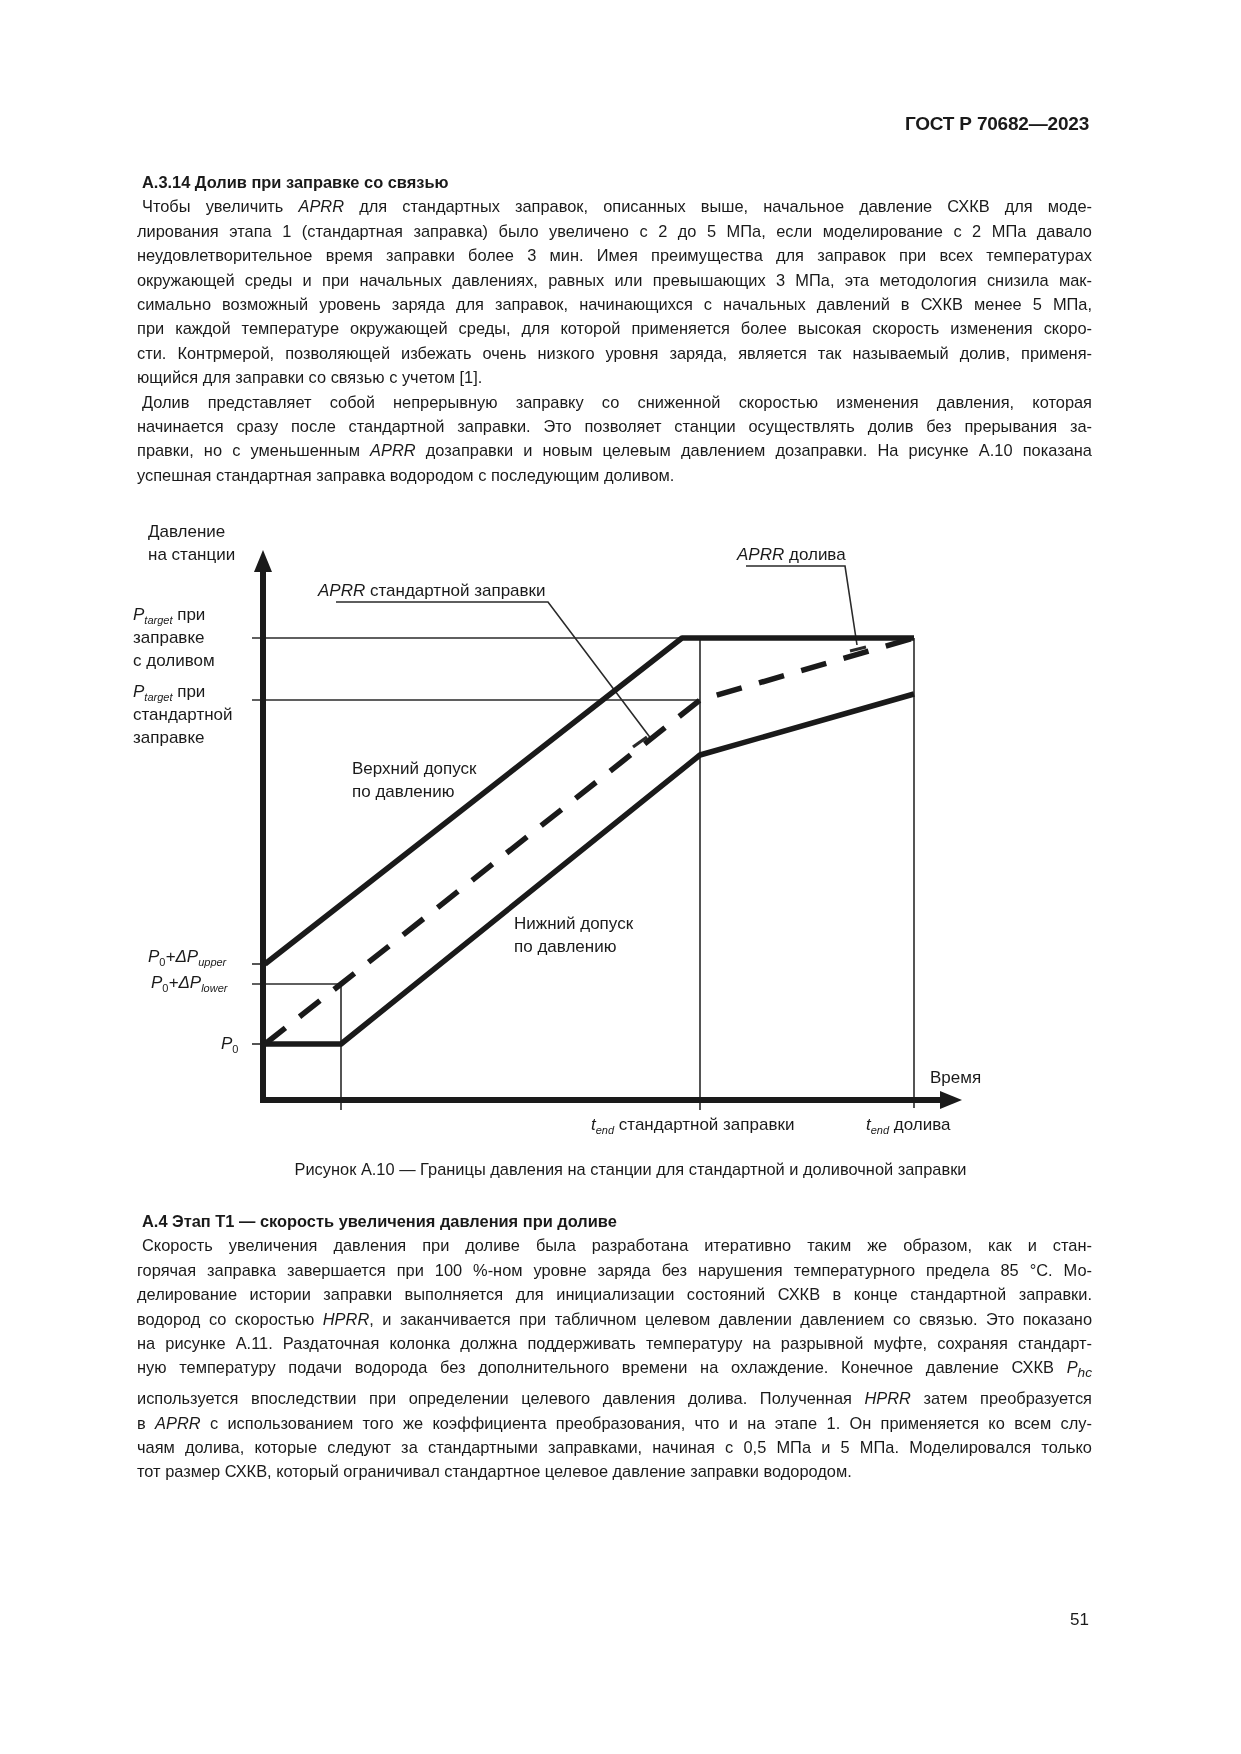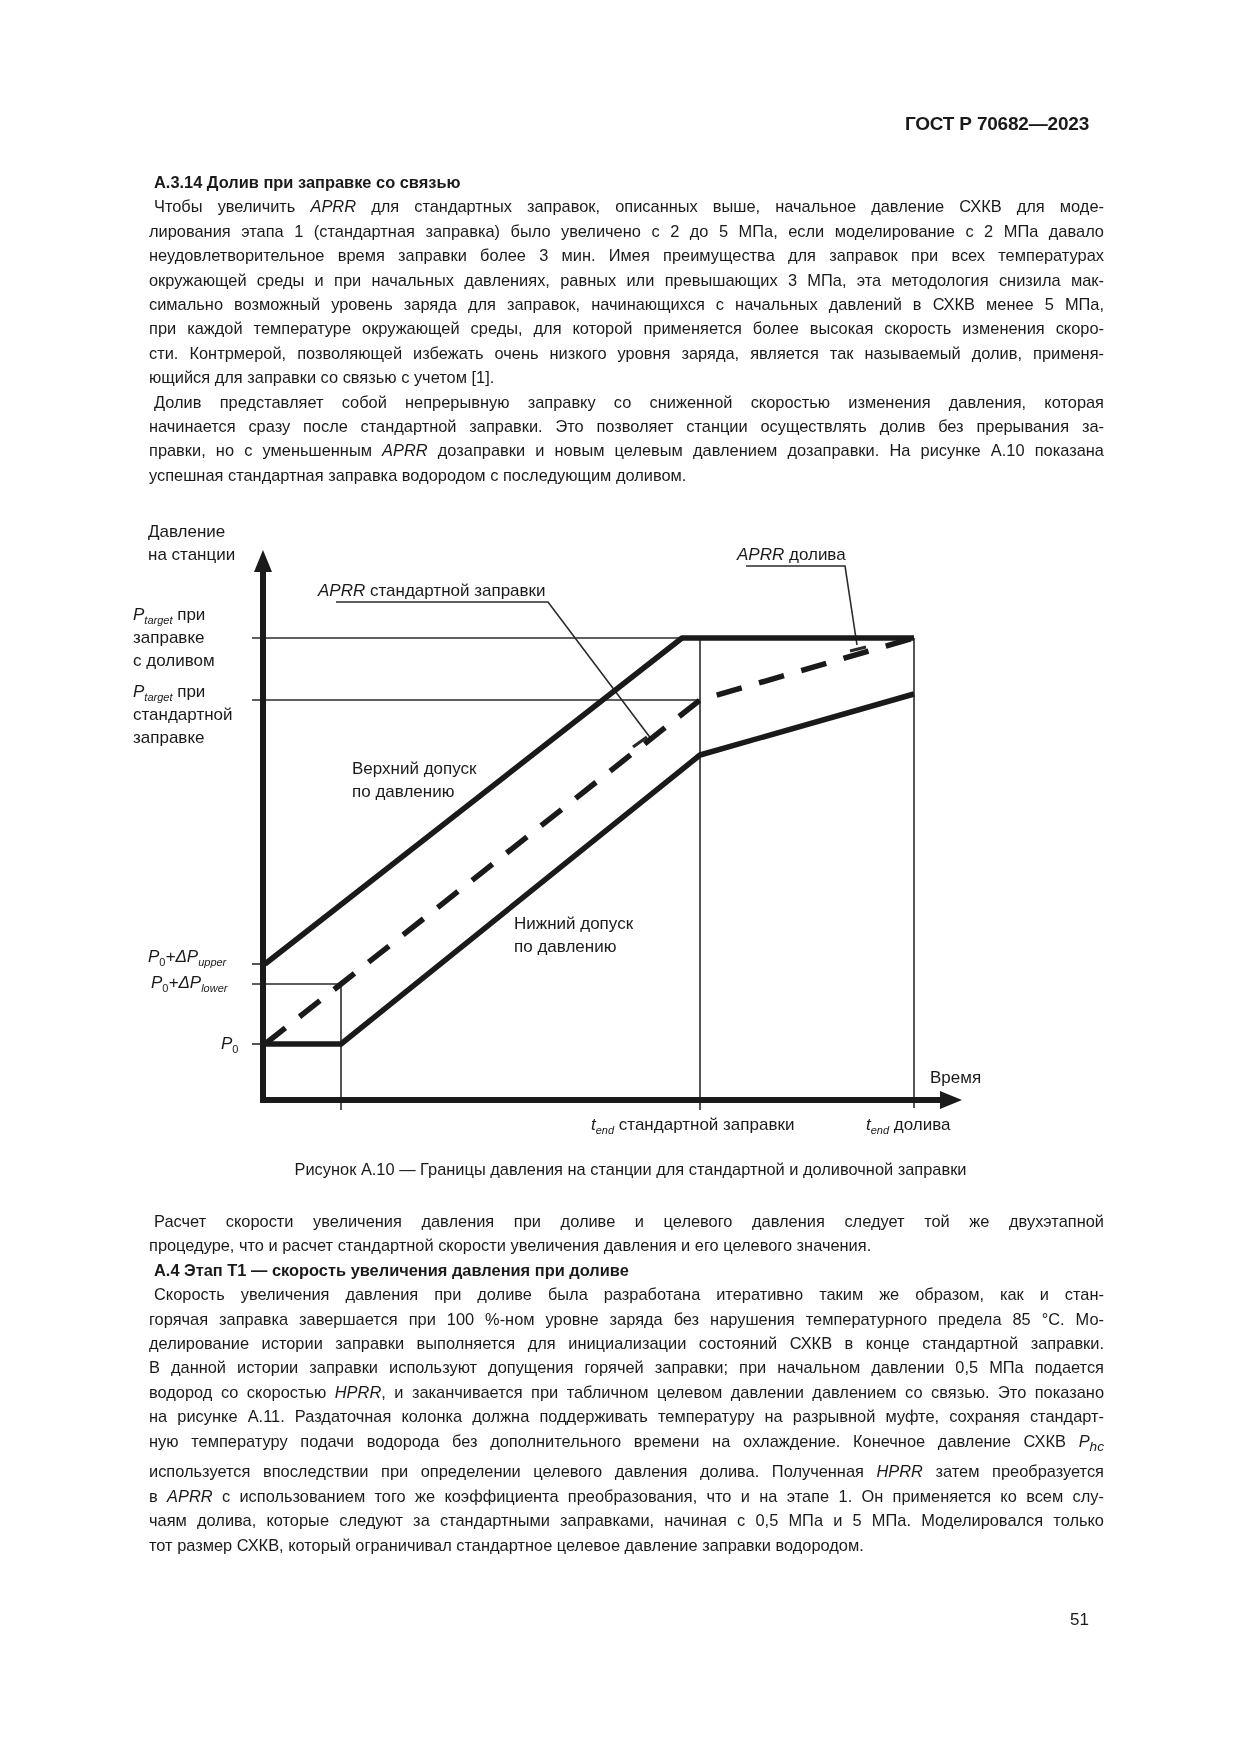--- a/index.html
+++ b/index.html
@@ -8,7 +8,7 @@
   .header-code { position: absolute; top: 113px; right: 152px; font-size: 19px; font-weight: bold;
                  font-family: "Liberation Sans", sans-serif; letter-spacing: -0.2px; text-align: right; }
   .text-block { position: absolute; left: 137px; width: 955px; font-size: 16.4px; line-height: 24.4px;
-                text-align: justify; font-family: "Liberation Sans Narrow", "Liberation Sans", sans-serif; margin-left: 12px; }
+                text-align: justify; font-family: "Liberation Sans Narrow", "Liberation Sans", sans-serif; }
   .text-block .h { font-weight: bold; margin: 0; }
   .line { display: block; text-align: justify; text-align-last: justify; white-space: nowrap; }
   .line.last { text-align-last: left; }

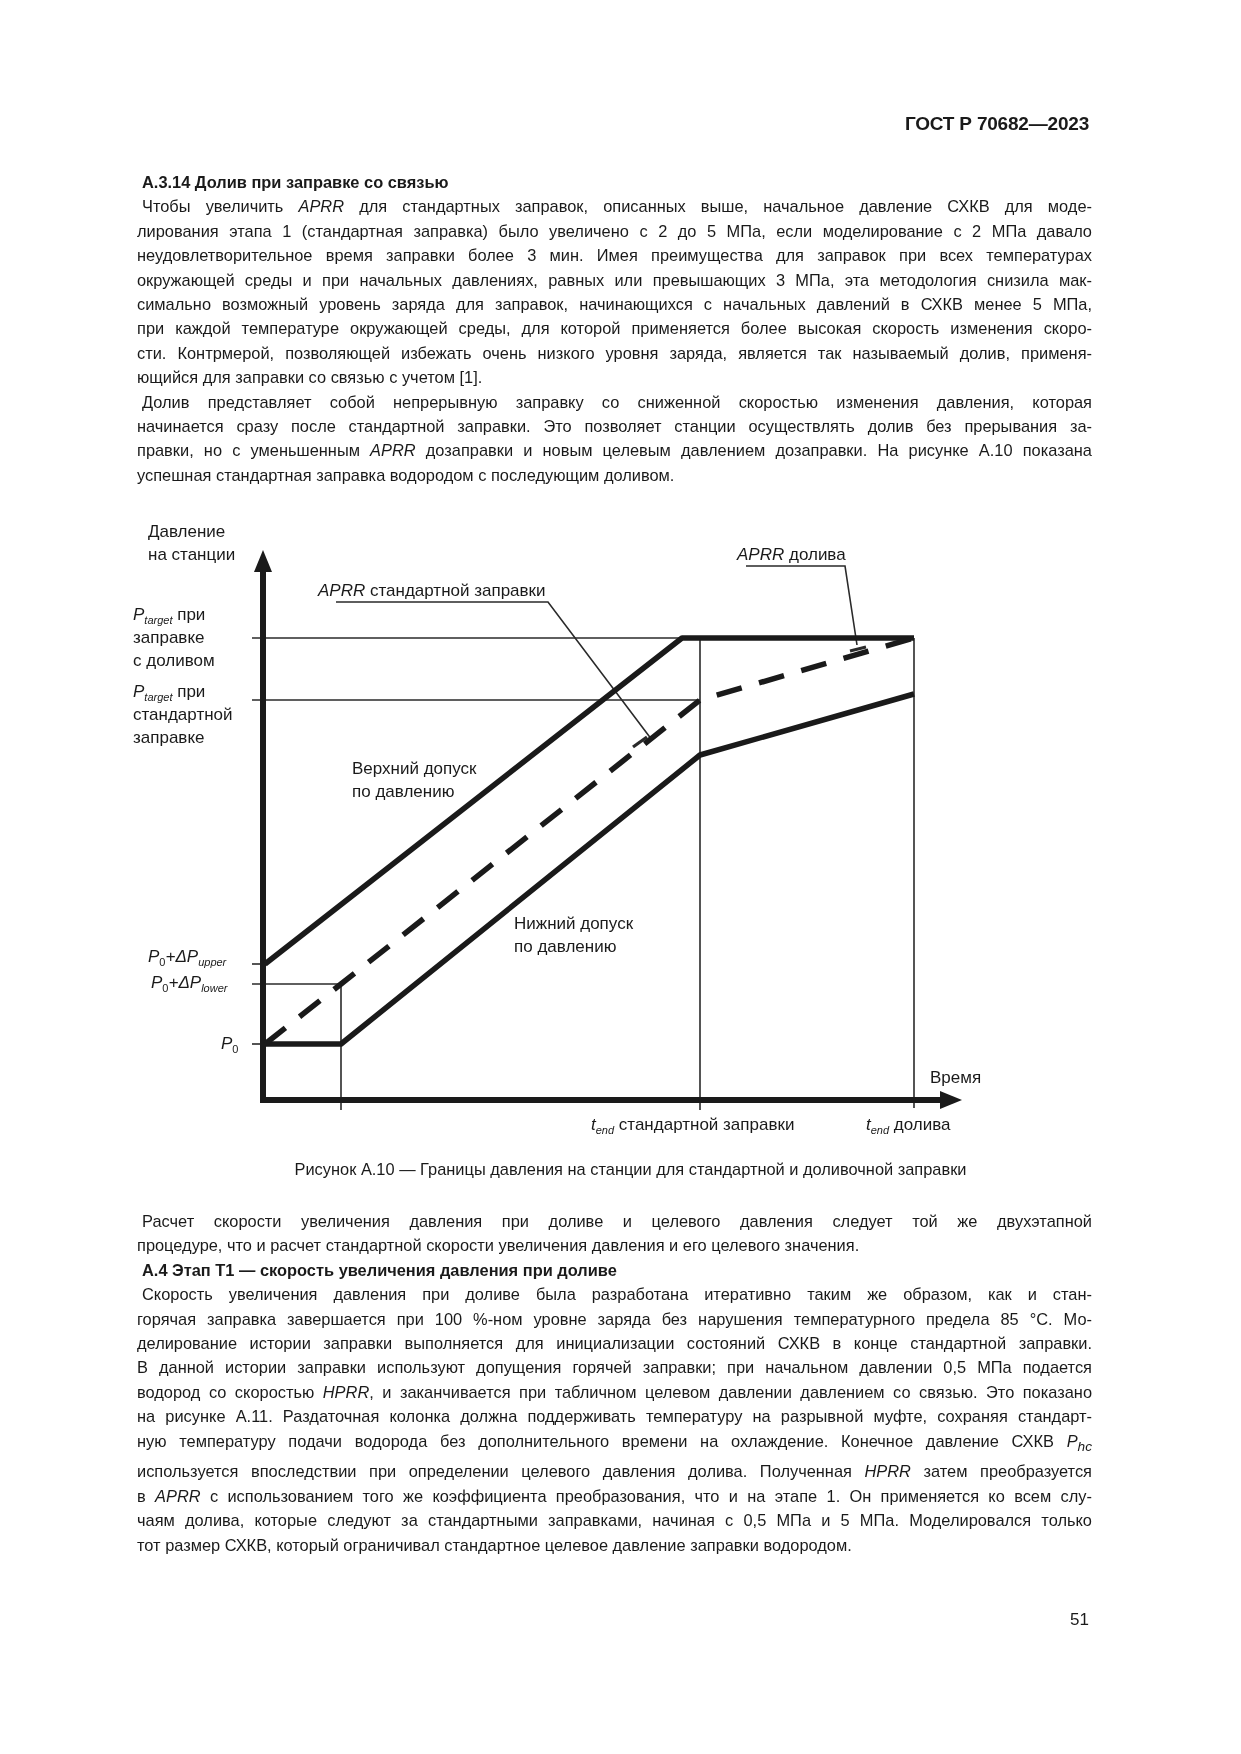--- a/index.html
+++ b/index.html
@@ -111,10 +111,6 @@
 <div class="caption">Рисунок А.10 — Границы давления на станции для стандартной и доливочной заправки</div>
 
 <div class="text-block" style="top:1209px;">
-  <div>
-    <span class="line indent">Расчет скорости увеличения давления при доливе и целевого давления следует той же двухэтапной</span>
-    <span class="line last">процедуре, что и расчет стандартной скорости увеличения давления и его целевого значения.</span>
-  </div>
   <div class="h line last" style="padding-left:5px;">А.4 Этап Т1 — скорость увеличения давления при доливе</div>
   <div>
     <span class="line indent">Скорость увеличения давления при доливе была разработана итеративно таким же образом, как и стан-</span>

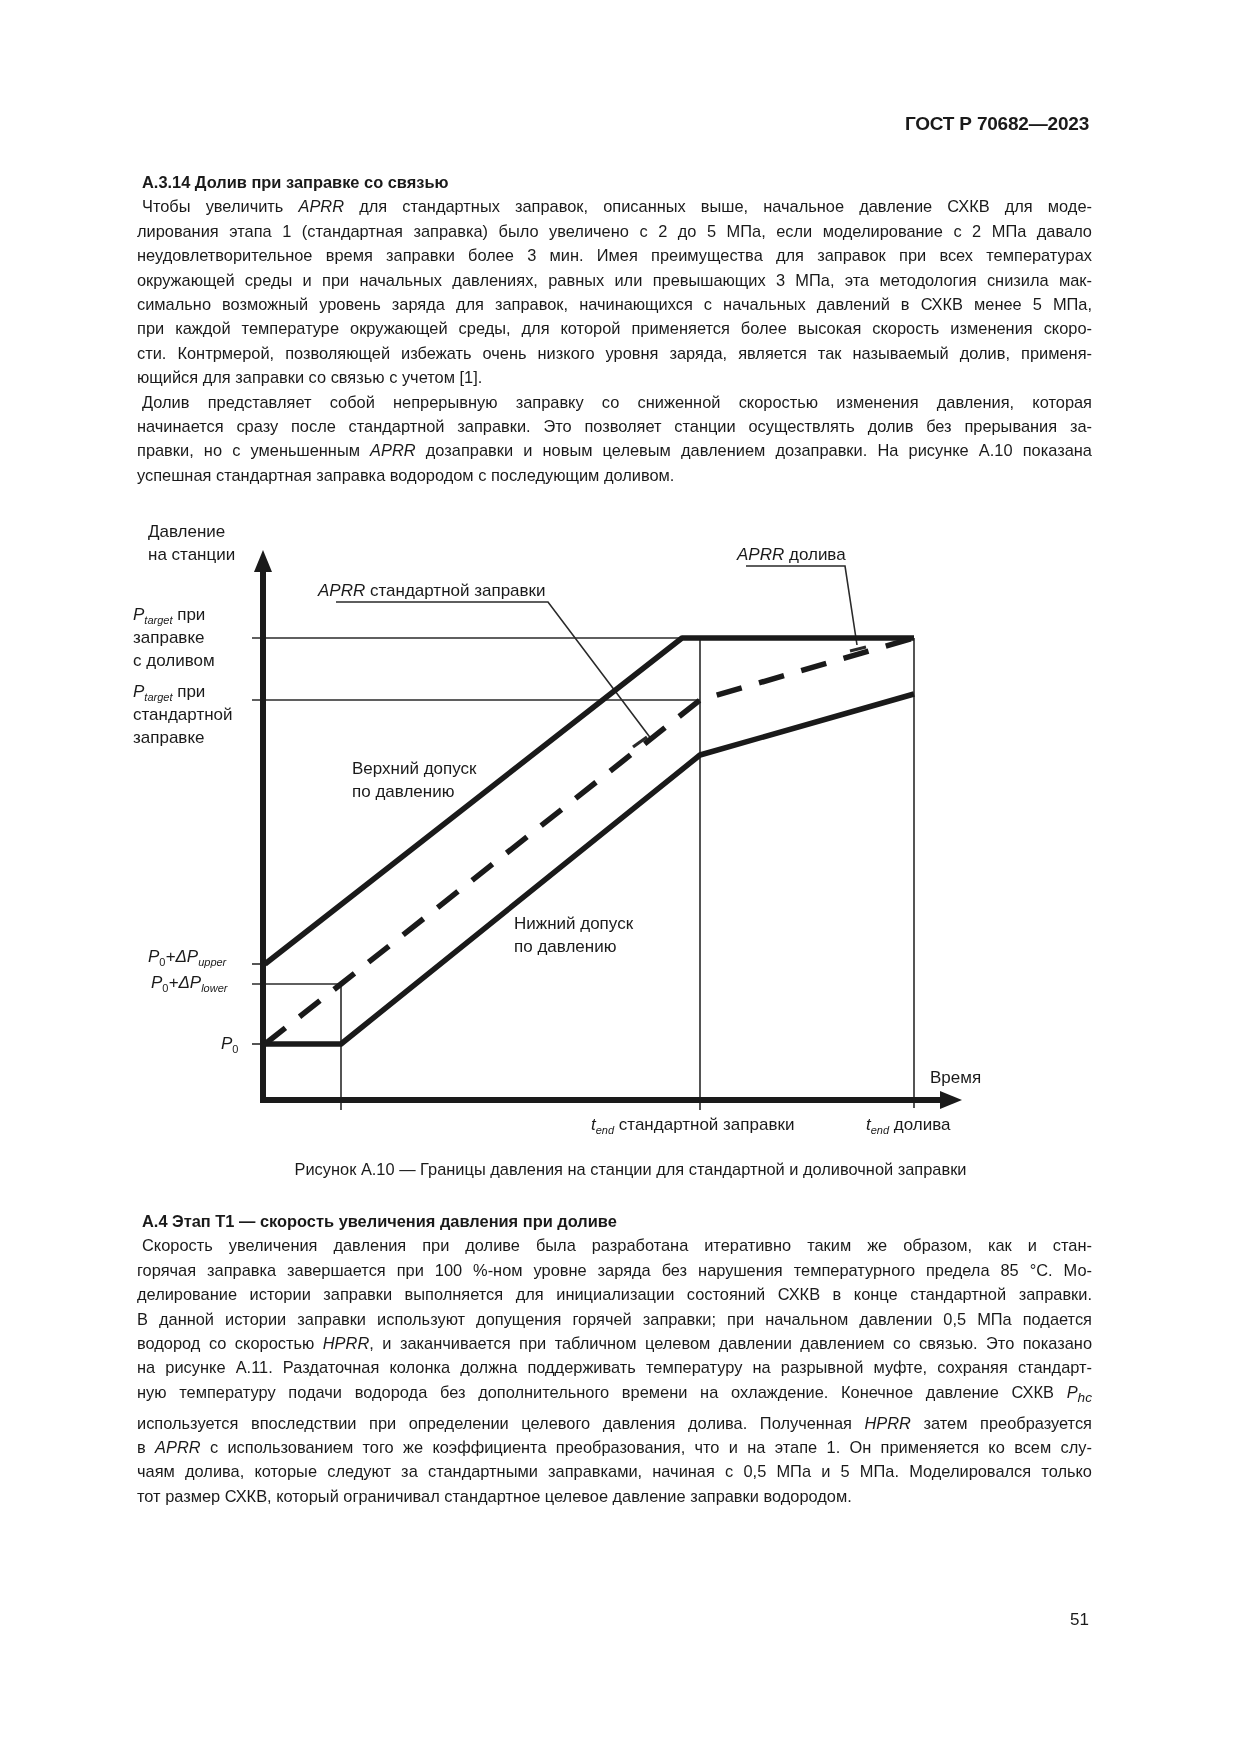--- a/index.html
+++ b/index.html
@@ -116,7 +116,6 @@
     <span class="line indent">Скорость увеличения давления при доливе была разработана итеративно таким же образом, как и стан-</span>
     <span class="line">горячая заправка завершается при 100 %-ном уровне заряда без нарушения температурного предела 85 °С. Мо-</span>
     <span class="line">делирование истории заправки выполняется для инициализации состояний СХКВ в конце стандартной заправки.</span>
-    <span class="line">В данной истории заправки используют допущения горячей заправки; при начальном давлении 0,5 МПа подается</span>
     <span class="line"><span>водород со скоростью </span><i>HPRR</i><span>, и заканчивается при табличном целевом давлении давлением со связью. Это показано</span></span>
     <span class="line">на рисунке А.11. Раздаточная колонка должна поддерживать температуру на разрывной муфте, сохраняя стандарт-</span>
     <span class="line"><span>ную температуру подачи водорода без дополнительного времени на охлаждение. Конечное давление СХКВ </span><i>P</i><sub><i>hc</i></sub></span>

